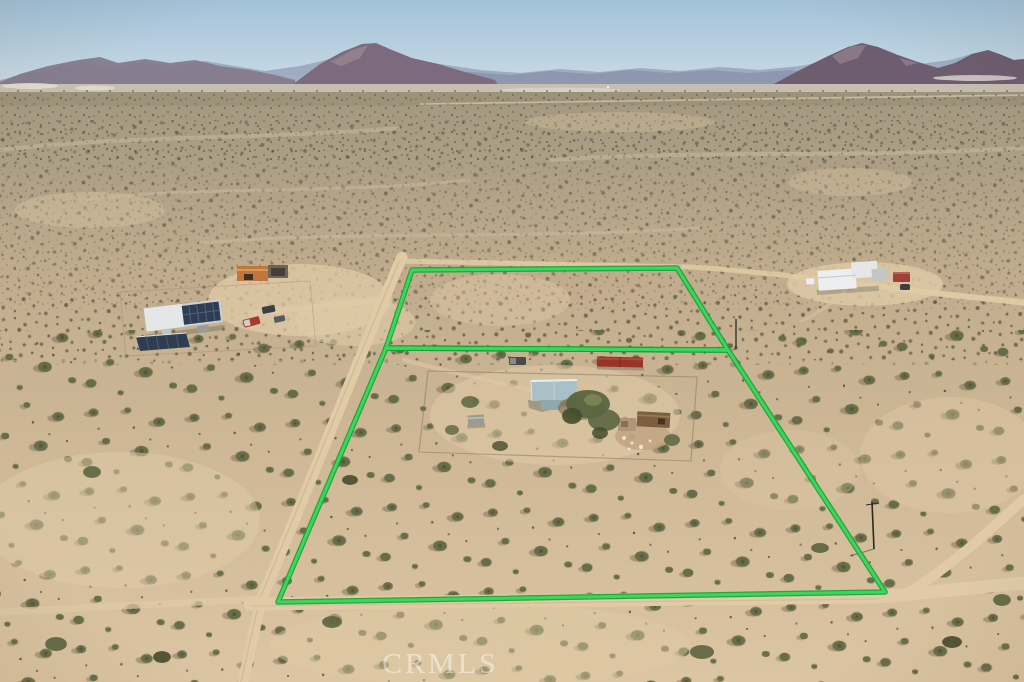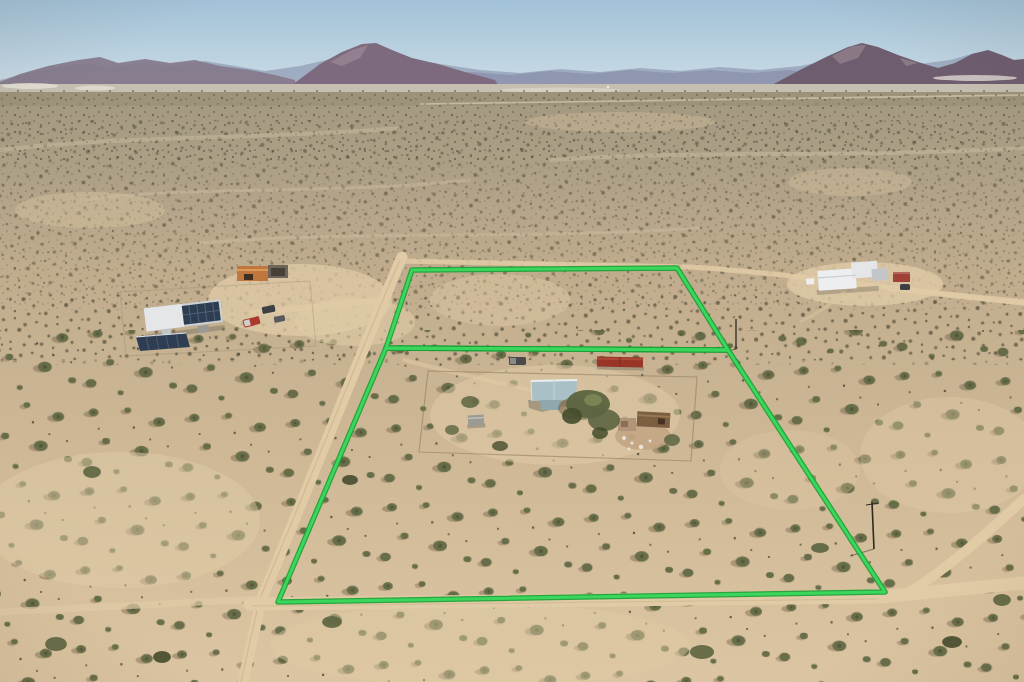--- a/index.html
+++ b/index.html
@@ -308,6 +308,7 @@
   <rect x="0" y="0" width="1024" height="682" fill="url(#vignette)"></rect>
 </svg>
 
+<div class="watermark">CRMLS</div>
 </div>
 
 </body></html>

